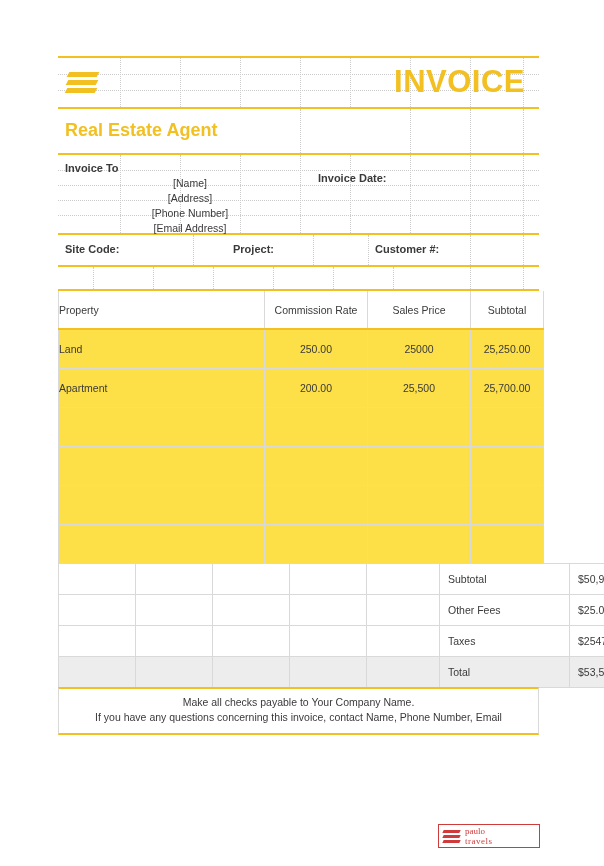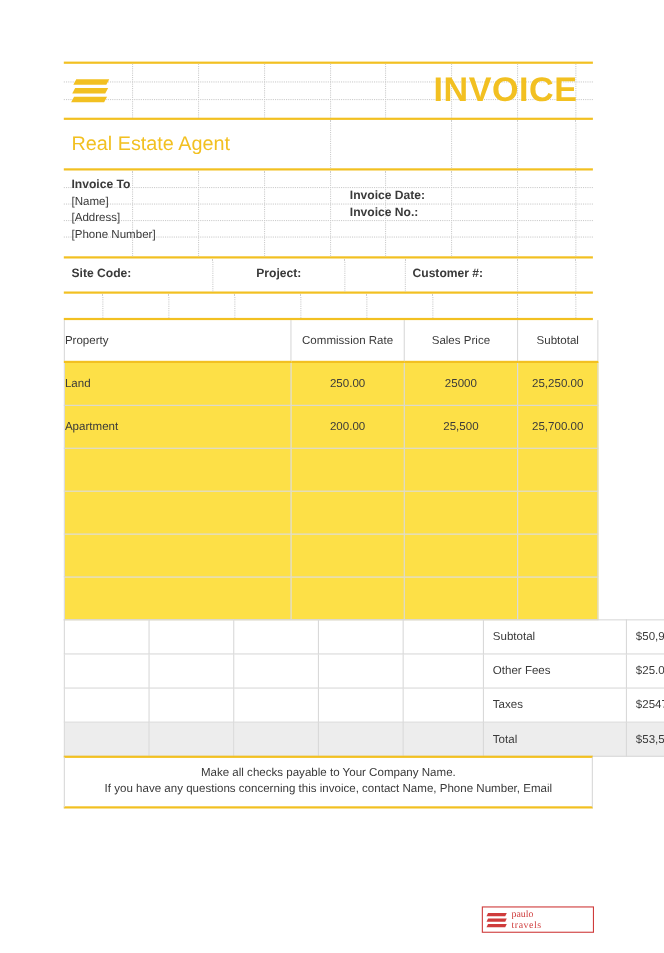--- a/index.html
+++ b/index.html
@@ -94,7 +94,7 @@
     left: 7px;
     top: 11px;
     font-size: 18px;
-    font-weight: normal;
+    font-weight: bold;
     color: #f2c021;
   }
 

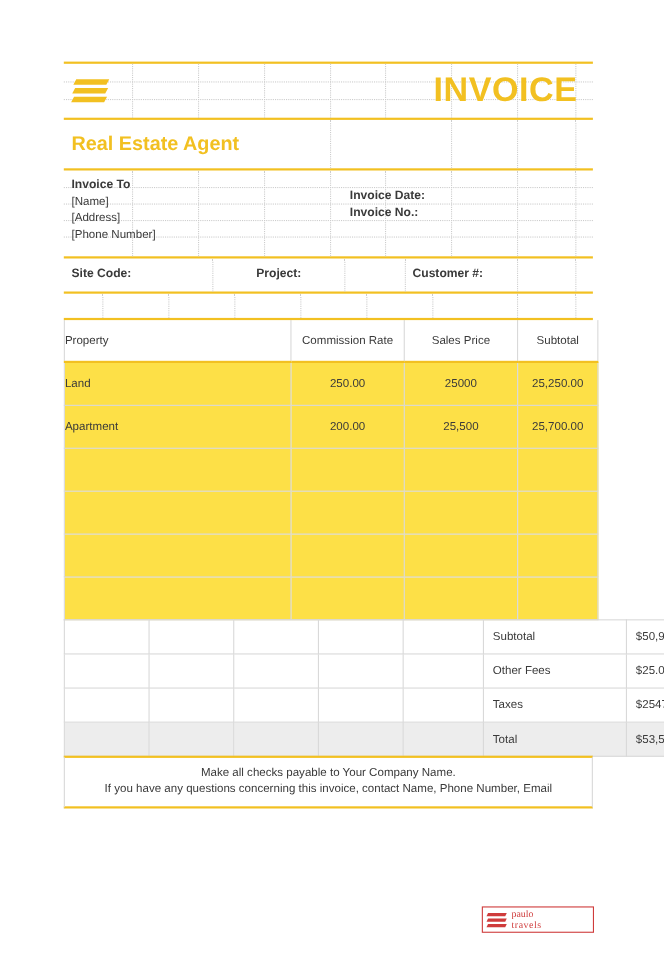--- a/index.html
+++ b/index.html
@@ -126,6 +126,7 @@
     font-size: 10.5px;
     color: #3a3a3a;
     line-height: 15px;
+    text-align: center;
   }
 
   

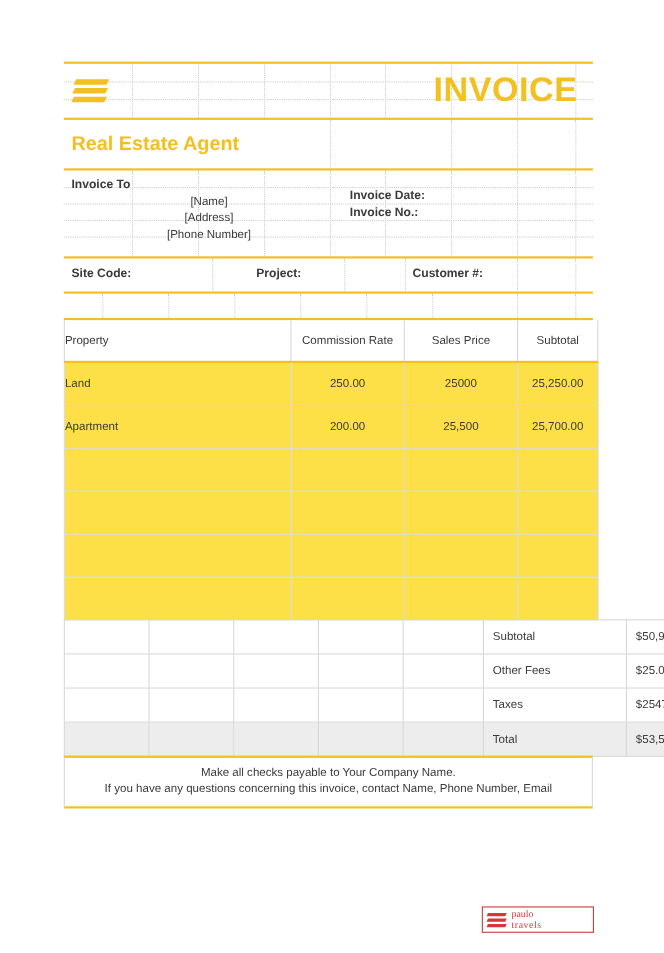--- a/index.html
+++ b/index.html
@@ -323,7 +323,6 @@
       </div>
       <div class="addr-right">
         <div class="lbl-bold">Invoice Date:</div>
-        <div class="lbl-bold">Invoice No.:</div>
       </div>
     </div>
 

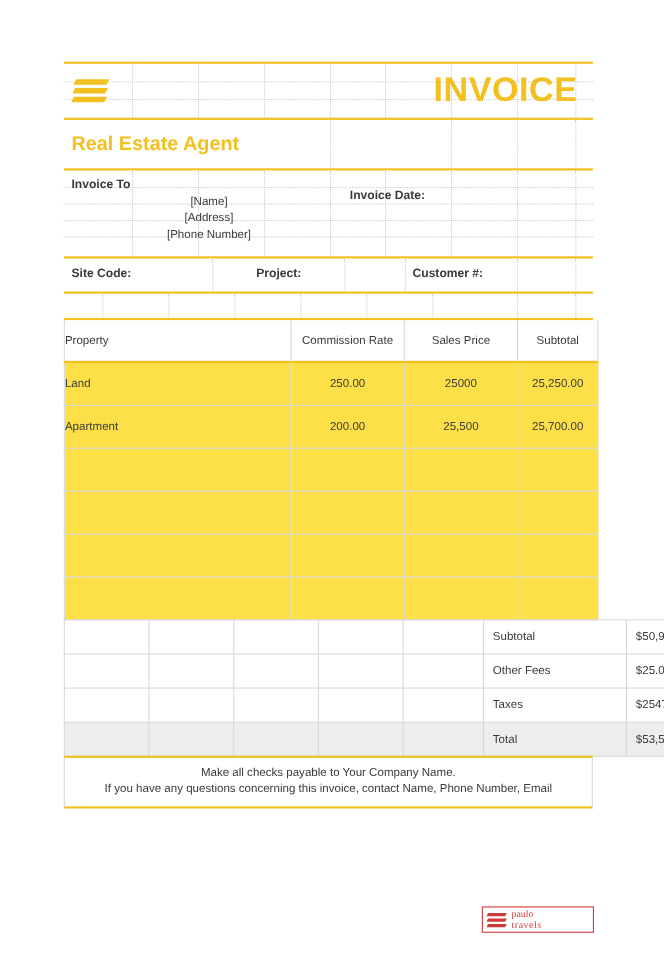--- a/index.html
+++ b/index.html
@@ -320,6 +320,7 @@
         <div class="lbl-plain">[Name]</div>
         <div class="lbl-plain">[Address]</div>
         <div class="lbl-plain">[Phone Number]</div>
+        <div class="lbl-plain">[Email Address]</div>
       </div>
       <div class="addr-right">
         <div class="lbl-bold">Invoice Date:</div>

